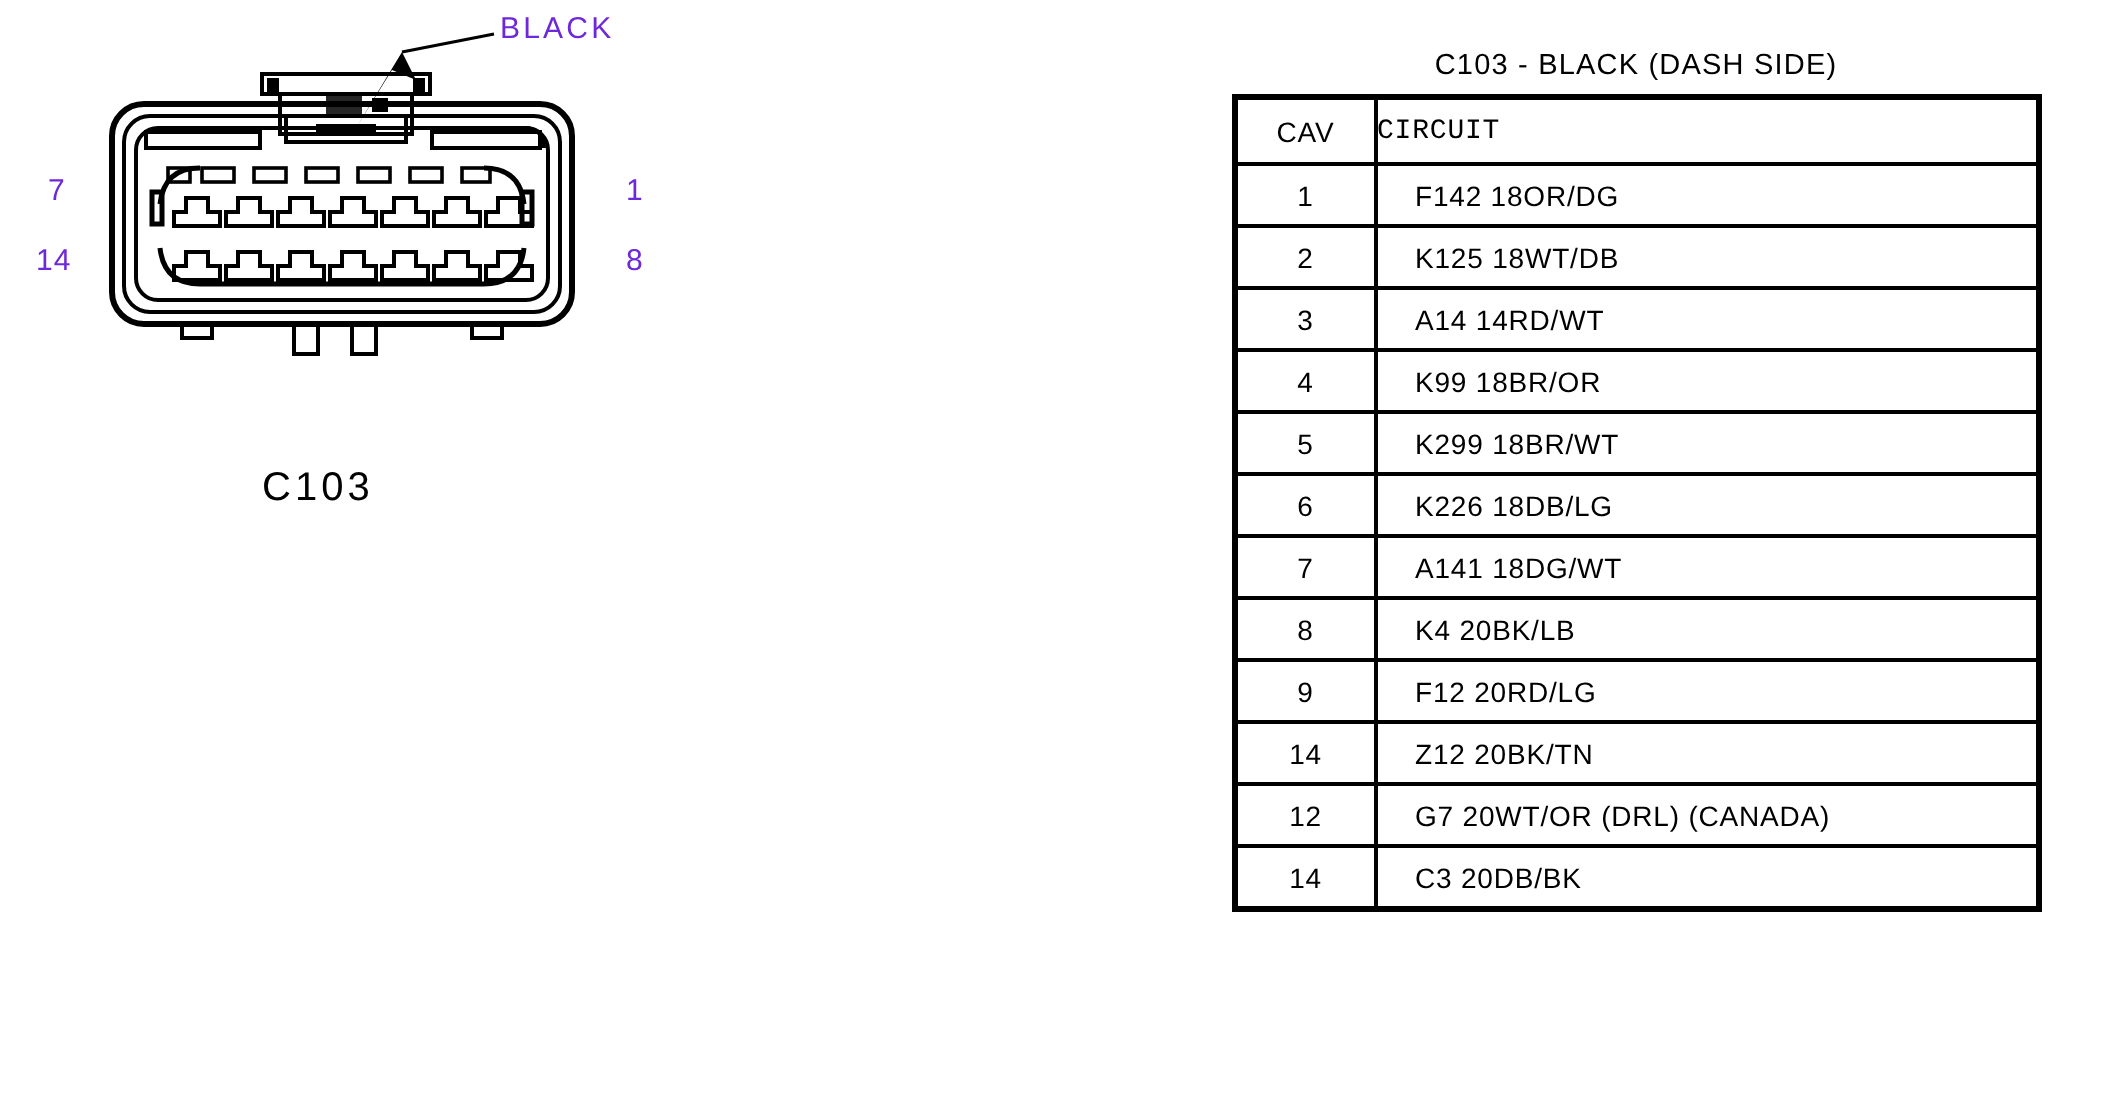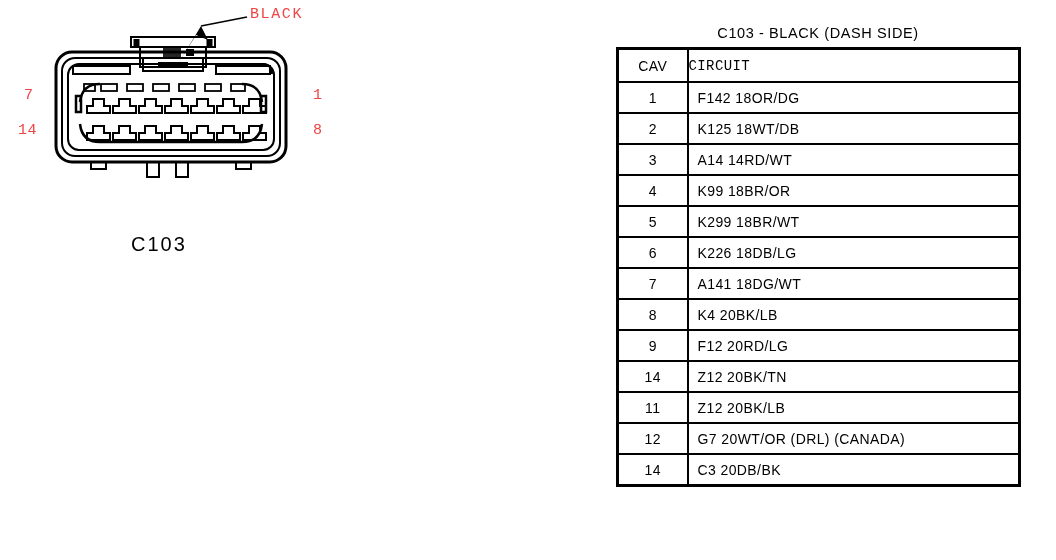--- a/index.html
+++ b/index.html
@@ -35,9 +35,9 @@
   .pin-label {
     position: absolute;
     font-size: 15px;
-    font-family: Liberation Mono, monospace;
+    font-family: Liberation Sans, sans-serif;
     letter-spacing: 0.5px;
-    color: #ef4444;
+    color: #6d28d9;
     white-space: nowrap;
   }
   #pin-label-7  { left: 24px;  top: 87px;  }

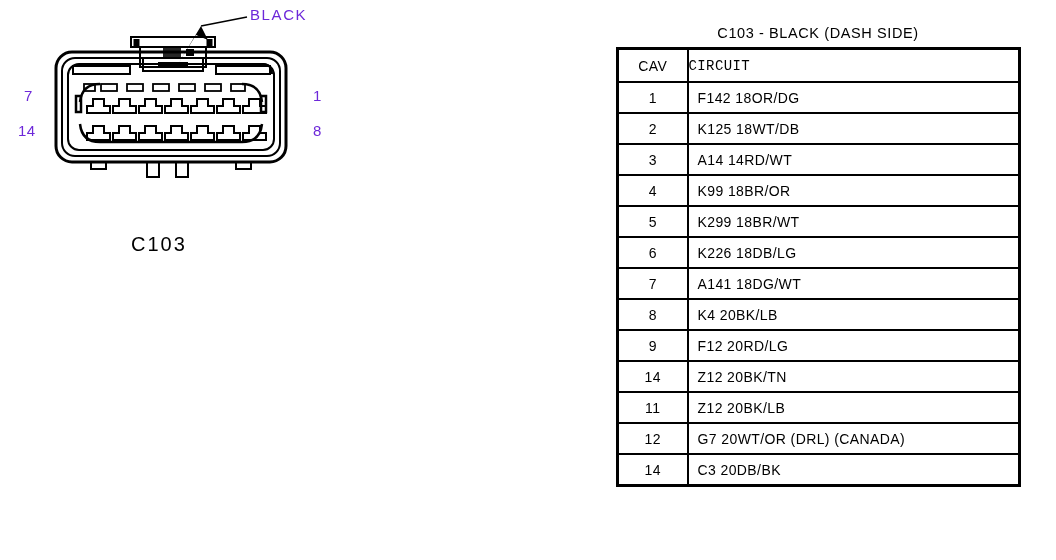--- a/index.html
+++ b/index.html
@@ -109,7 +109,7 @@
   }
   #circuit-table td.circuit-cell {
     text-align: left;
-    padding-left: 9px;
+    padding-left: 19px;
   }
   #circuit-table thead th { height: 31px; }
 </style>

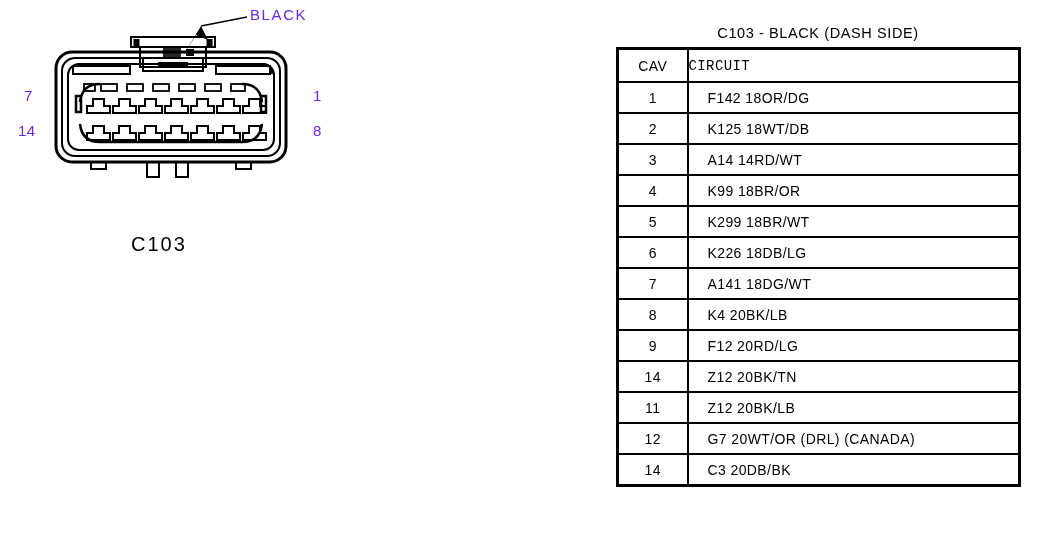--- a/index.html
+++ b/index.html
@@ -261,10 +261,6 @@
           <td class="circuit-cell">Z12 20BK/TN</td>
         </tr>
         <tr>
-          <td class="cav-cell">11</td>
-          <td class="circuit-cell">Z12 20BK/LB</td>
-        </tr>
-        <tr>
           <td class="cav-cell">12</td>
           <td class="circuit-cell">G7 20WT/OR (DRL) (CANADA)</td>
         </tr>

